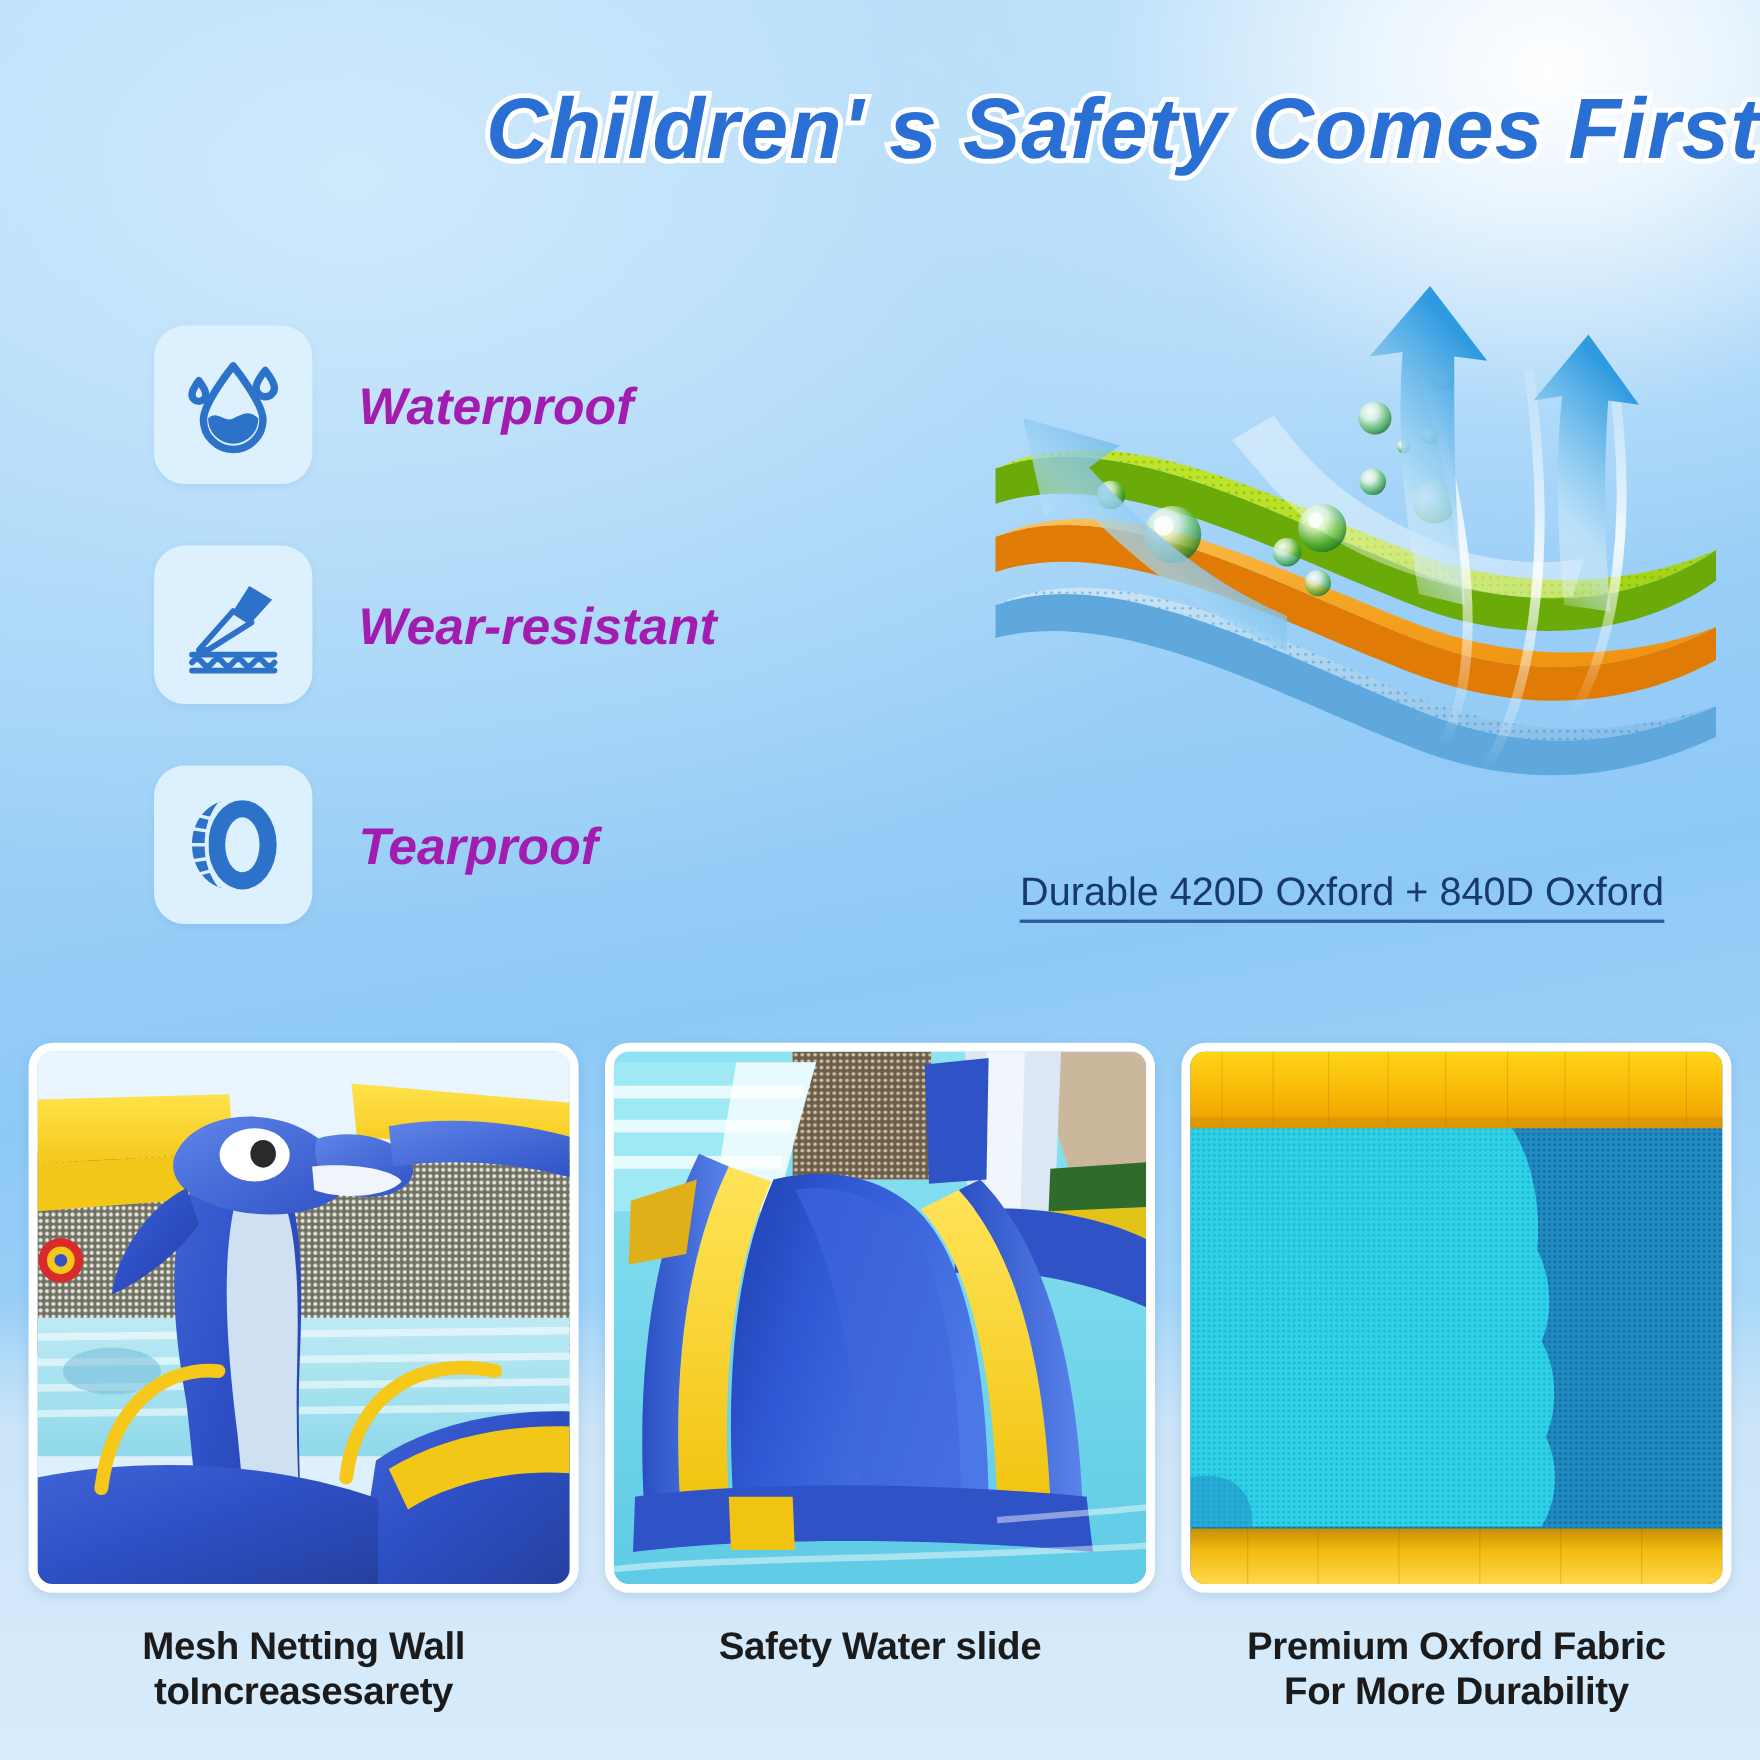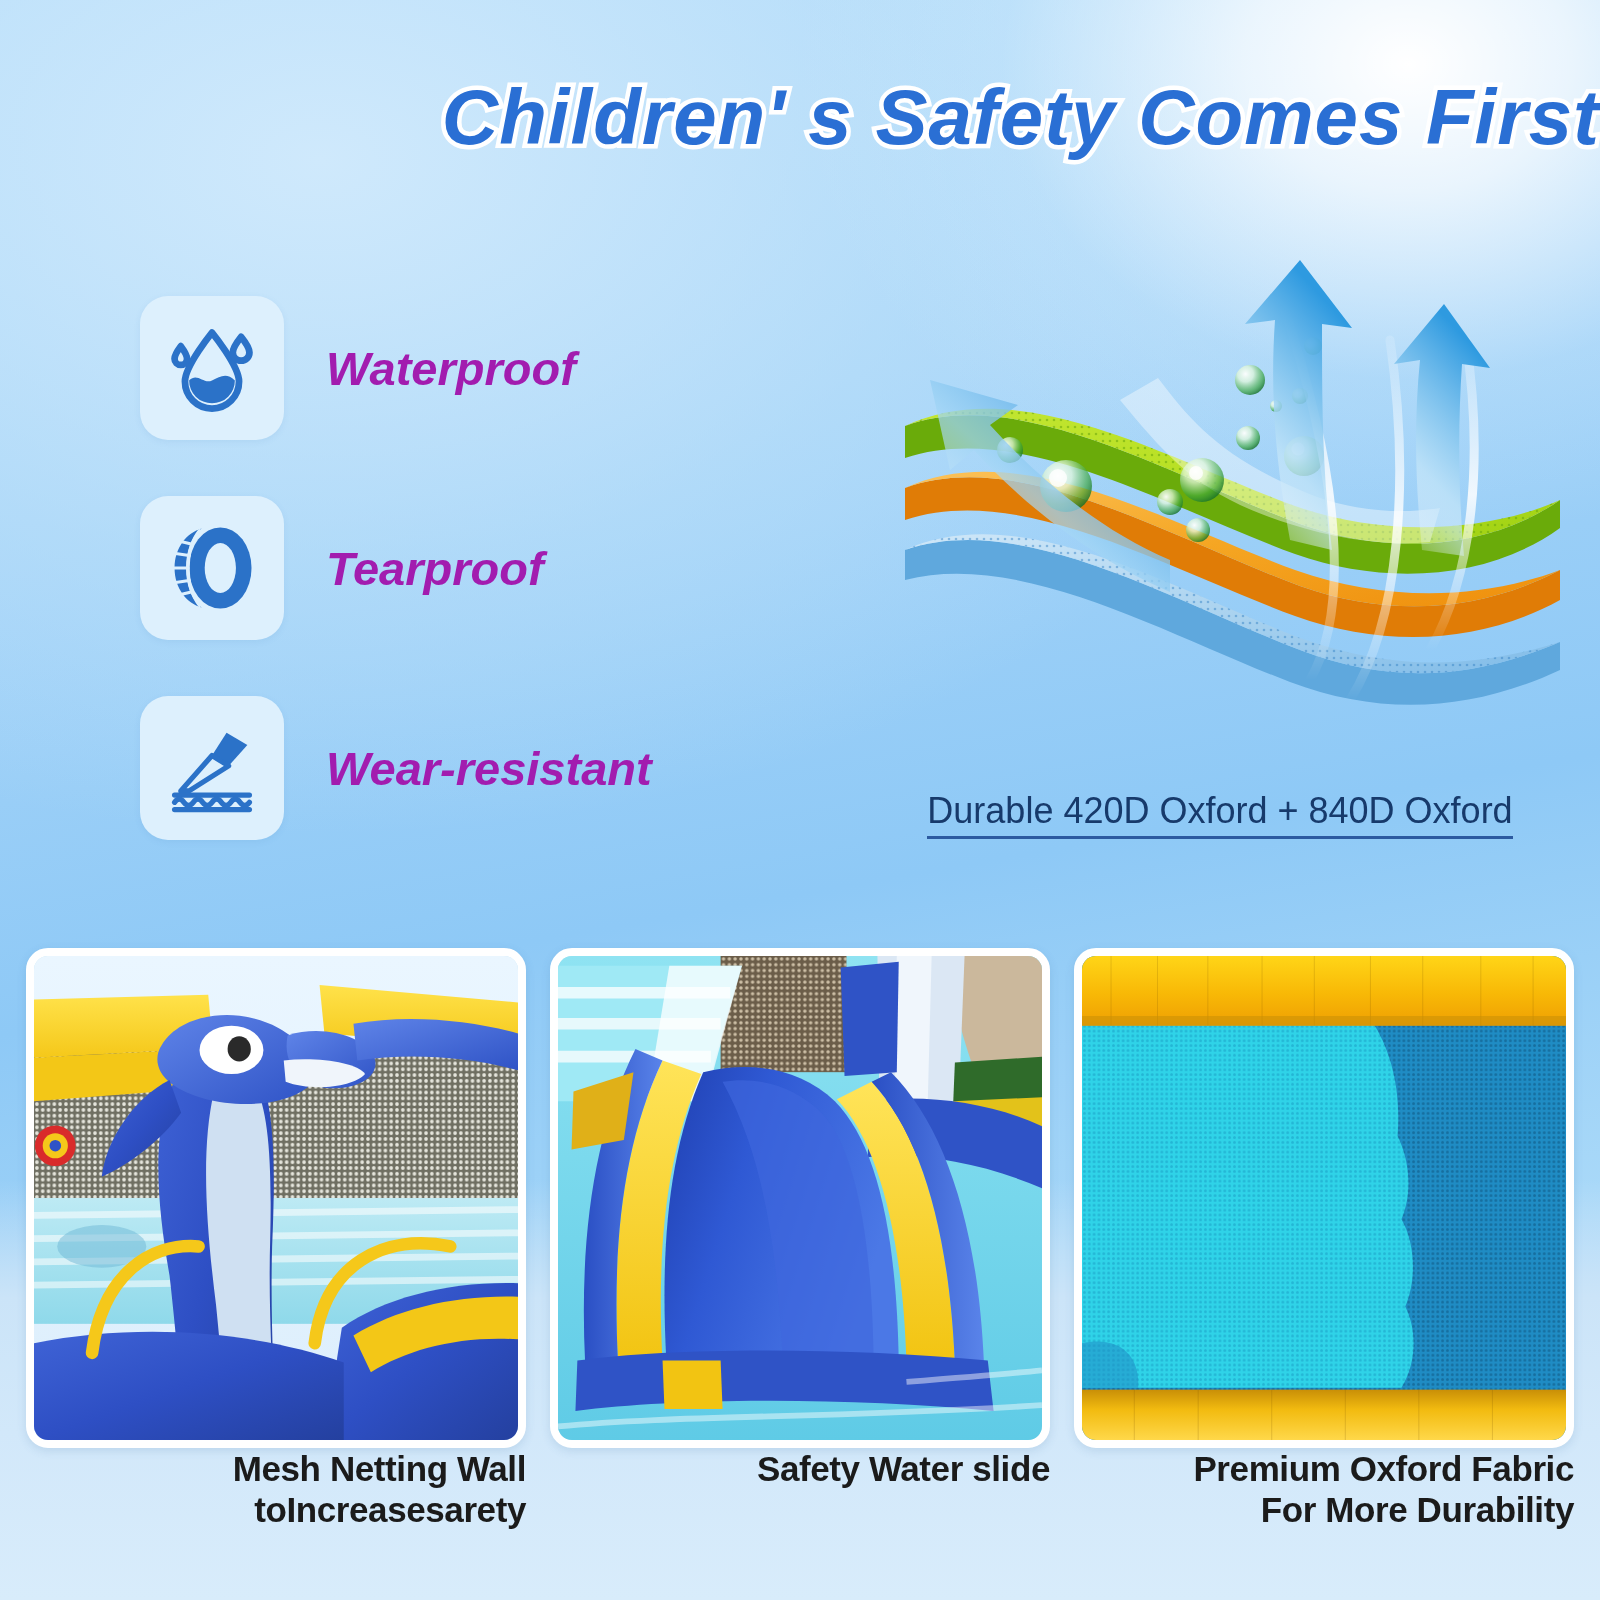--- a/index.html
+++ b/index.html
@@ -128,6 +128,23 @@
     <div class="feat-box">
       <svg viewBox="0 0 100 100" width="104" height="104" aria-hidden="true">
         <g fill="#2b72c8">
+          <path d="M64 16 L84 28 L66 48 L50 38 Z"></path>
+          <path d="M50 38 L66 48 L28 72 L20 72 Z" fill="none" stroke="#2b72c8" stroke-width="5" stroke-linejoin="round"></path>
+        </g>
+        <g stroke="#2b72c8" stroke-width="5" stroke-linecap="round" fill="none">
+          <line x1="14" y1="76" x2="86" y2="76"></line>
+          <line x1="14" y1="90" x2="86" y2="90"></line>
+          <path d="M14 83 q4.5 -6 9 0 t9 0 t9 0 t9 0 t9 0 t9 0 t9 0 t9 0"></path>
+        </g>
+      </svg>
+    </div>
+    <div class="feat-label">Wear-resistant</div>
+  </div>
+
+  <div class="feat">
+    <div class="feat-box">
+      <svg viewBox="0 0 100 100" width="104" height="104" aria-hidden="true">
+        <g fill="#2b72c8">
           <ellipse cx="58" cy="50" rx="30" ry="39"></ellipse>
           <path d="M40 12 C26 16, 14 30, 14 50 C14 70, 26 84, 40 88 C30 80, 25 66, 25 50 C25 34, 30 20, 40 12 Z"></path>
         </g>
@@ -139,23 +156,6 @@
       </svg>
     </div>
     <div class="feat-label">Tearproof</div>
-  </div>
-
-  <div class="feat">
-    <div class="feat-box">
-      <svg viewBox="0 0 100 100" width="104" height="104" aria-hidden="true">
-        <g fill="#2b72c8">
-          <path d="M64 16 L84 28 L66 48 L50 38 Z"></path>
-          <path d="M50 38 L66 48 L28 72 L20 72 Z" fill="none" stroke="#2b72c8" stroke-width="5" stroke-linejoin="round"></path>
-        </g>
-        <g stroke="#2b72c8" stroke-width="5" stroke-linecap="round" fill="none">
-          <line x1="14" y1="76" x2="86" y2="76"></line>
-          <line x1="14" y1="90" x2="86" y2="90"></line>
-          <path d="M14 83 q4.5 -6 9 0 t9 0 t9 0 t9 0 t9 0 t9 0 t9 0 t9 0"></path>
-        </g>
-      </svg>
-    </div>
-    <div class="feat-label">Wear-resistant</div>
   </div>
 
 </div>

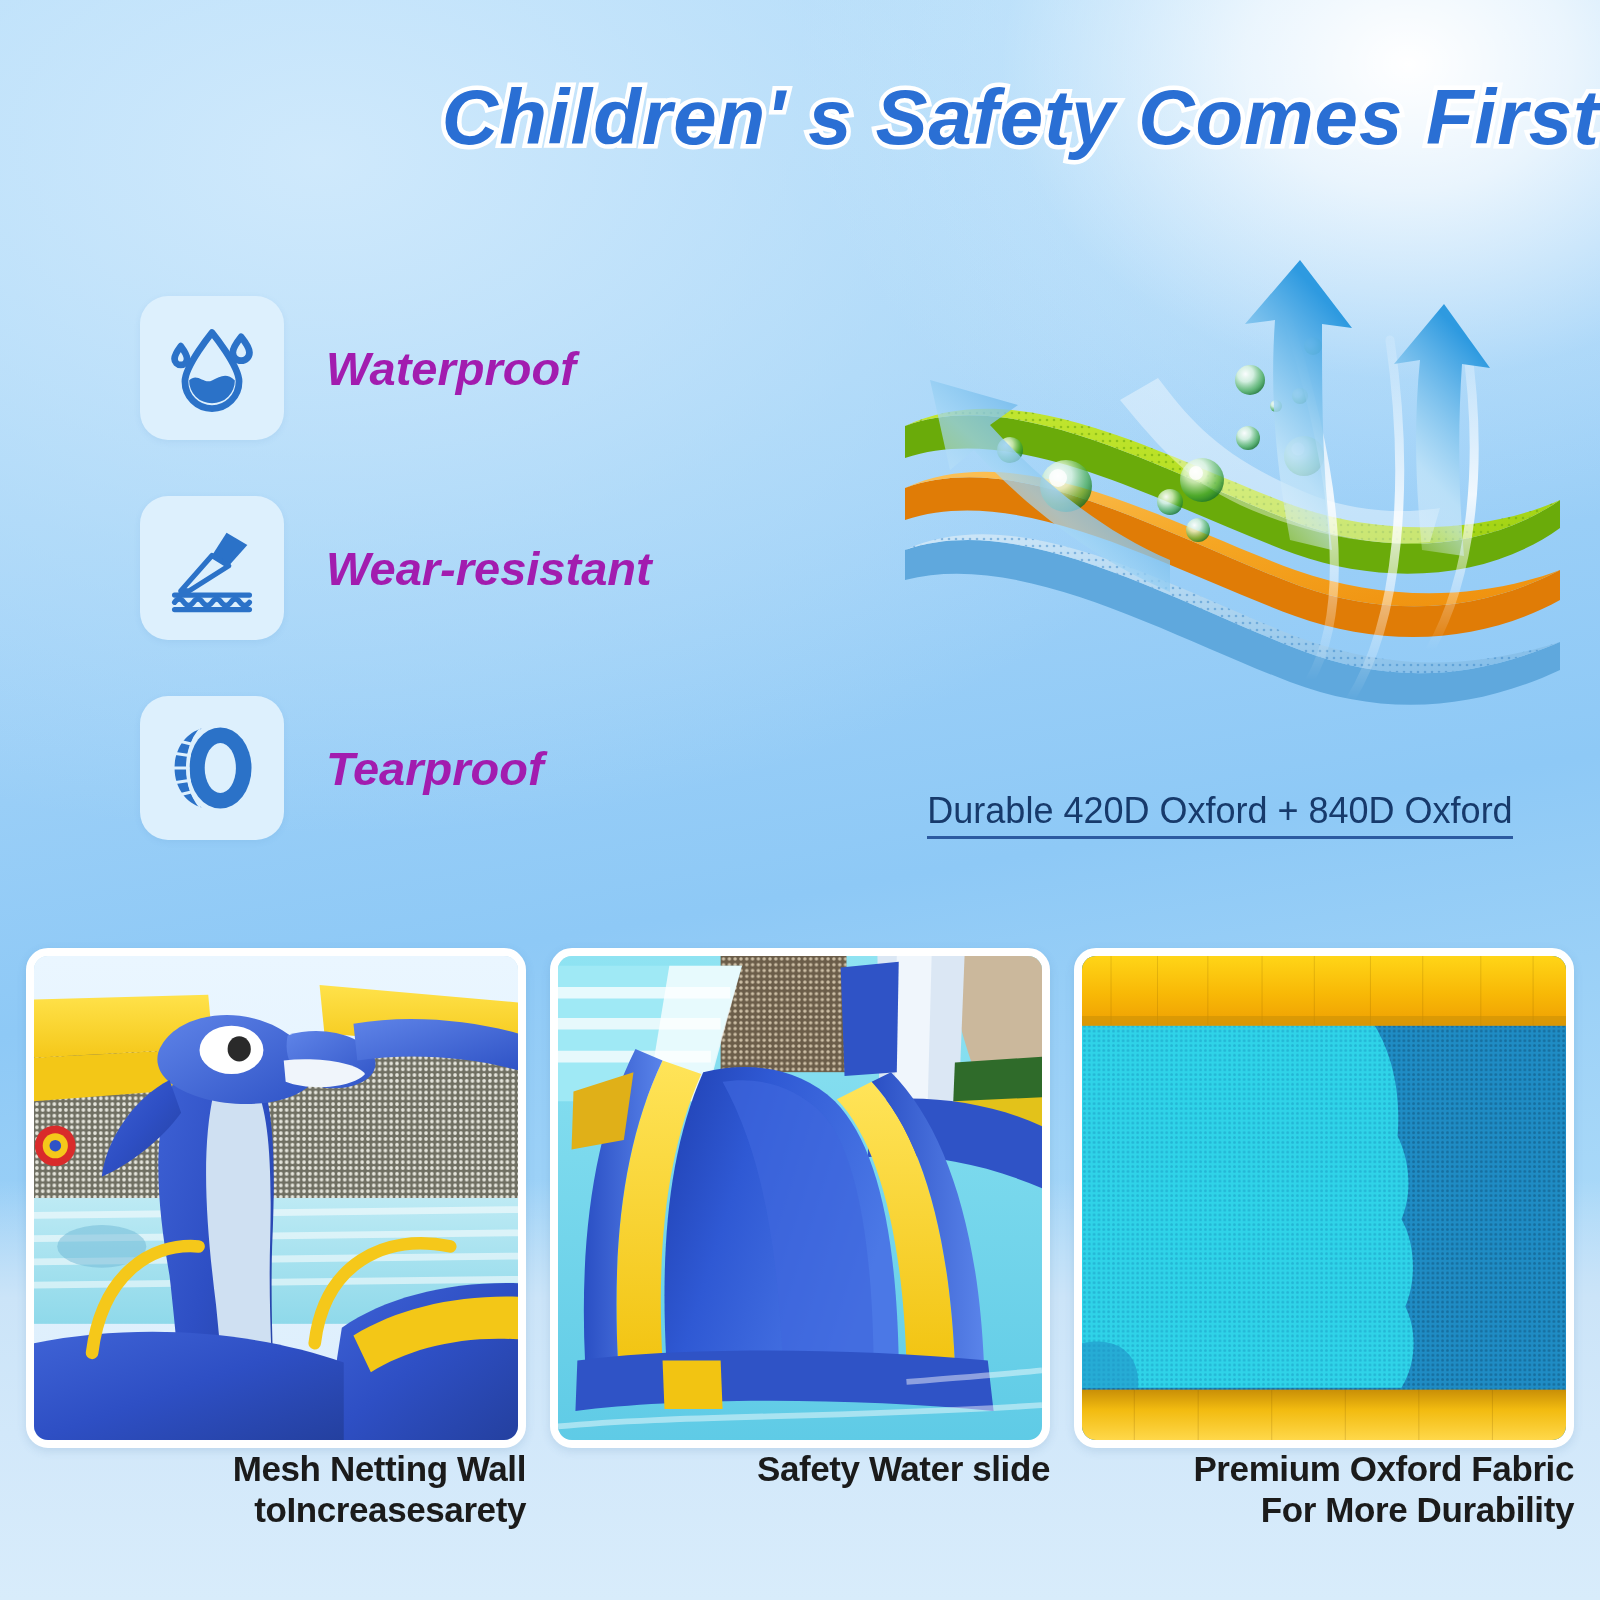--- a/index.html
+++ b/index.html
@@ -91,7 +91,8 @@
   }
   .photo svg{width:100%;height:100%;display:block;}
   .cap{
-    text-align:right;
+    margin-top:28px;
+    text-align:center;
     font-size:35px;
     font-weight:bold;
     color:#1b1b1b;

